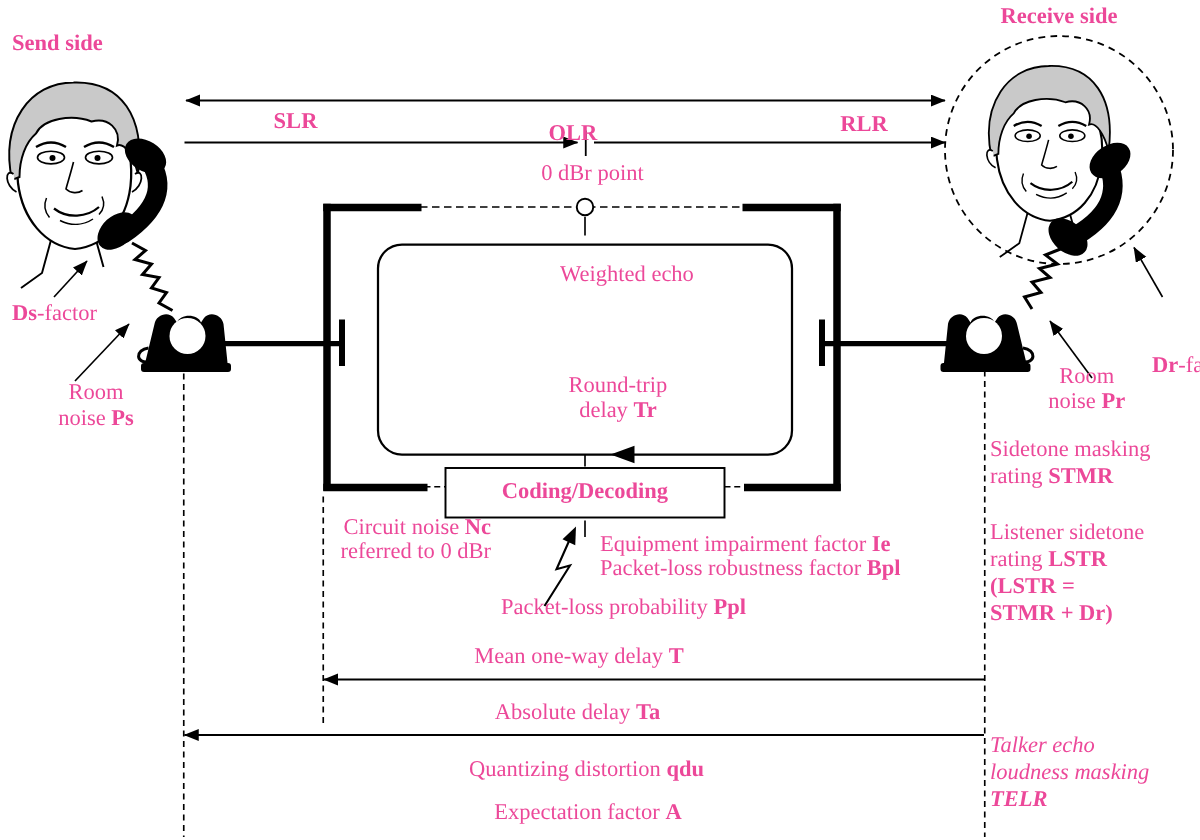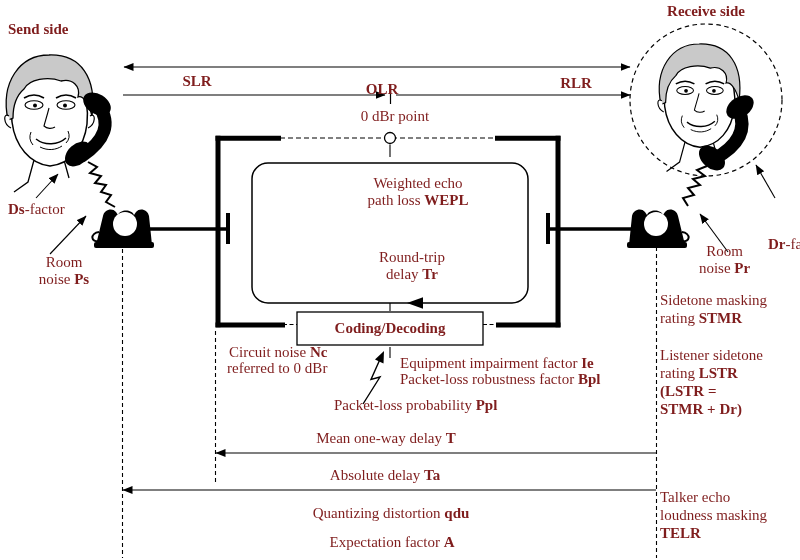--- a/index.html
+++ b/index.html
@@ -6,7 +6,7 @@
   #stage{position:relative;width:800px;height:560px;background:#fff;overflow:hidden;
          font-family:"Liberation Serif",serif;color:#000;}
   #gfx{position:absolute;left:0;top:0;}
-  .lbl{position:absolute;font:15px/17px "Liberation Serif",serif;color:#7f1d1d;white-space:nowrap;}
+  .lbl{position:absolute;font:15px/17px "Liberation Serif",serif;color:#ec4899;white-space:nowrap;}
   .b{font-weight:bold;}
   .c{text-align:center;}
   .lh18{line-height:18px;}

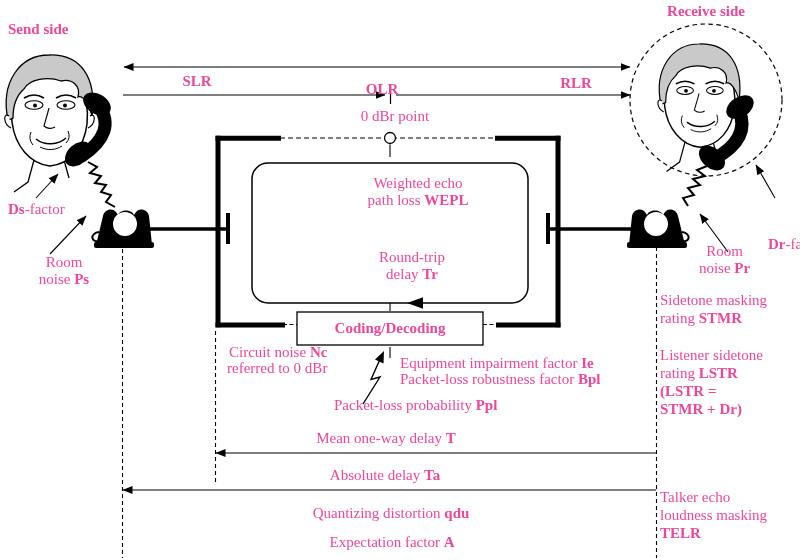--- a/index.html
+++ b/index.html
@@ -142,7 +142,6 @@
 
 <div class="lbl c" style="left:252px;top:175px;width:332px;">
   <div>Weighted echo</div>
-  <div><span>path loss </span><span class="b">WEPL</span></div>
 </div>
 <div class="lbl c" style="left:252px;top:249px;width:320px;">
   <div>Round-trip</div>

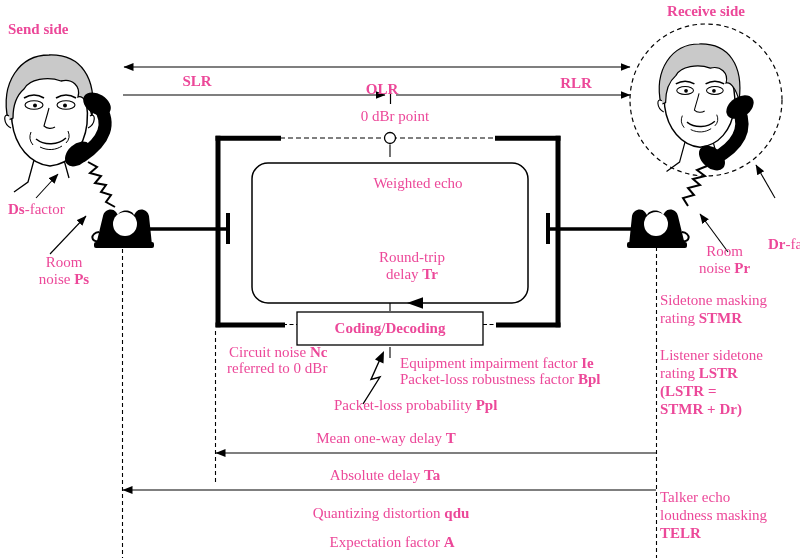--- a/index.html
+++ b/index.html
@@ -172,7 +172,7 @@
   <div class="b">(LSTR =</div>
   <div class="b">STMR + Dr)</div>
 </div>
-<div class="lbl lh18" style="left:660px;top:488px;">
+<div class="lbl lh18" style="left:660px;top:488px;font-style:italic;">
   <div>Talker echo</div>
   <div>loudness masking</div>
   <div class="b">TELR</div>

